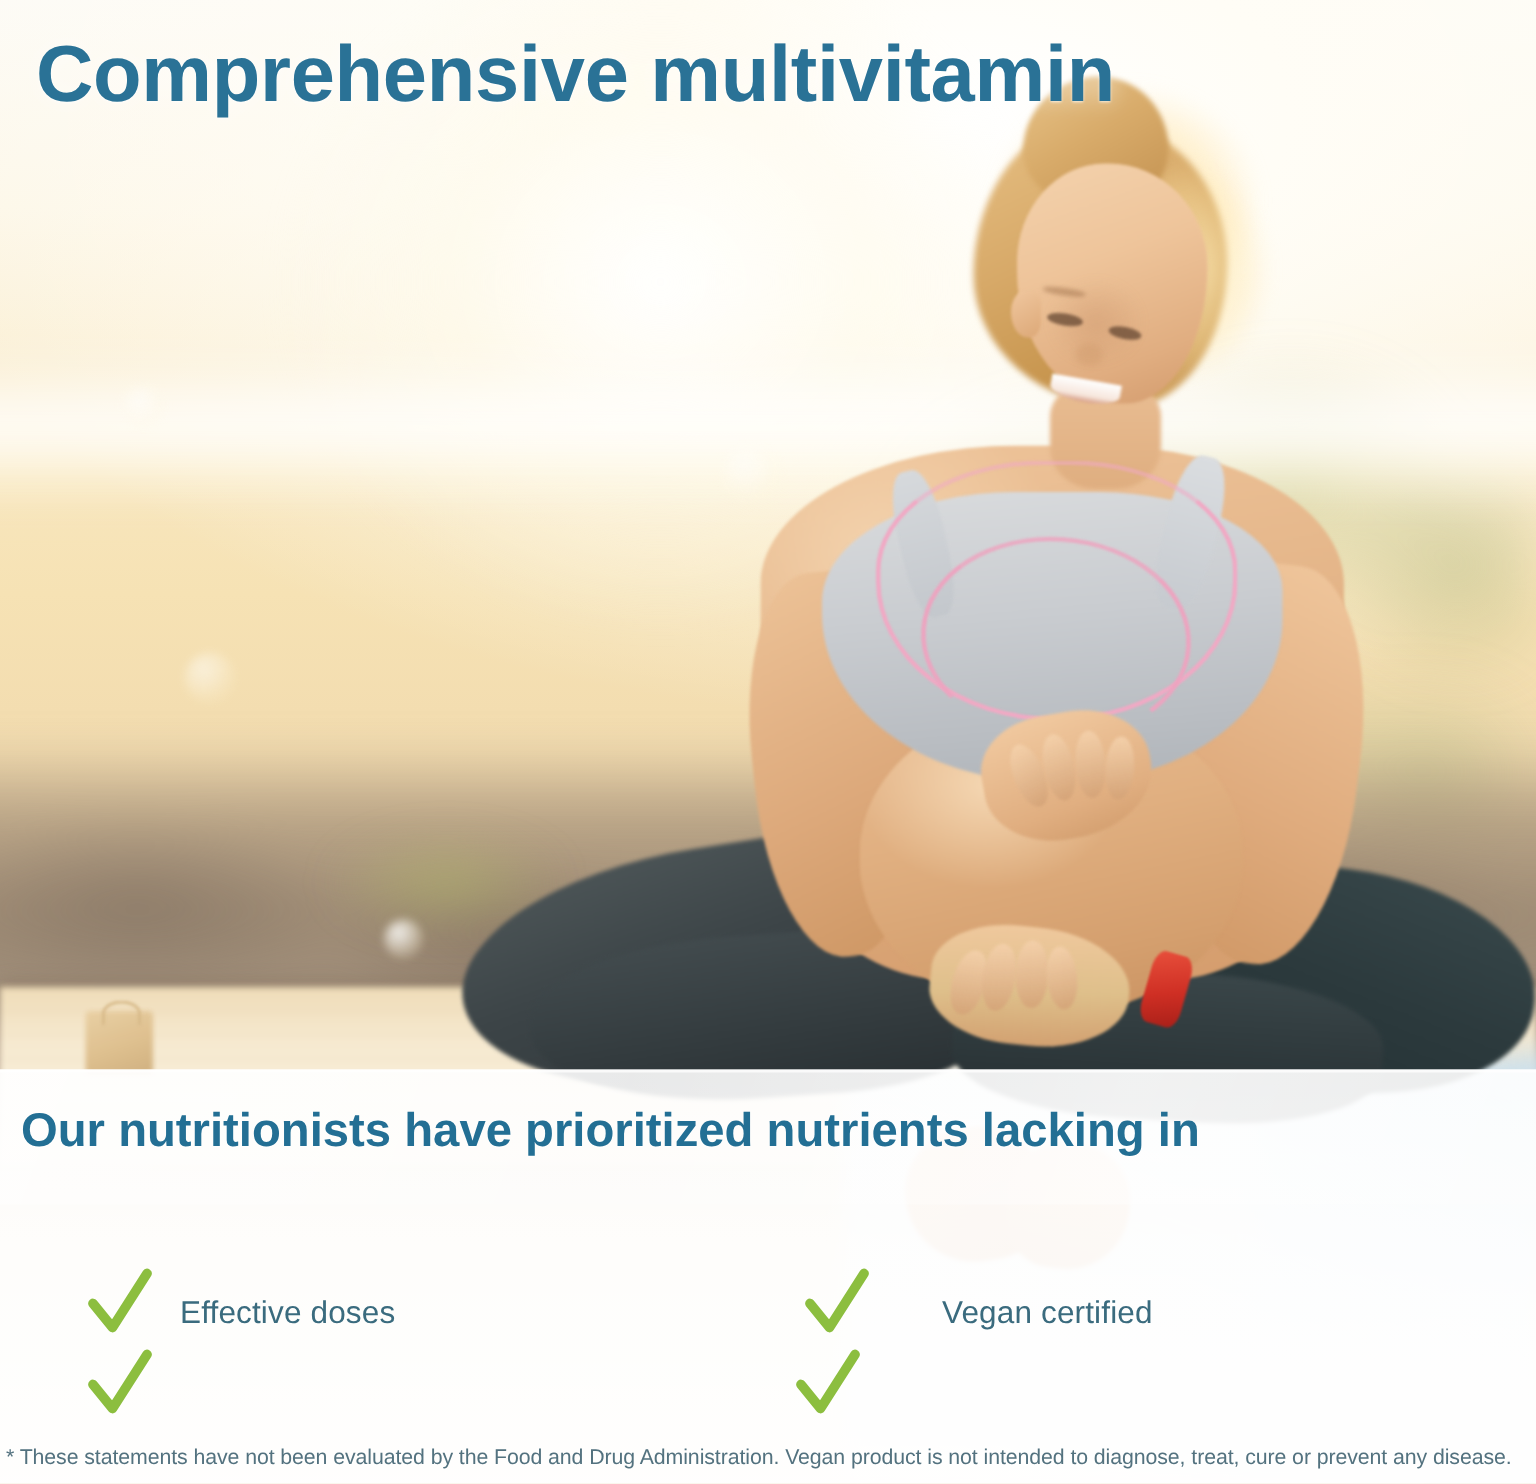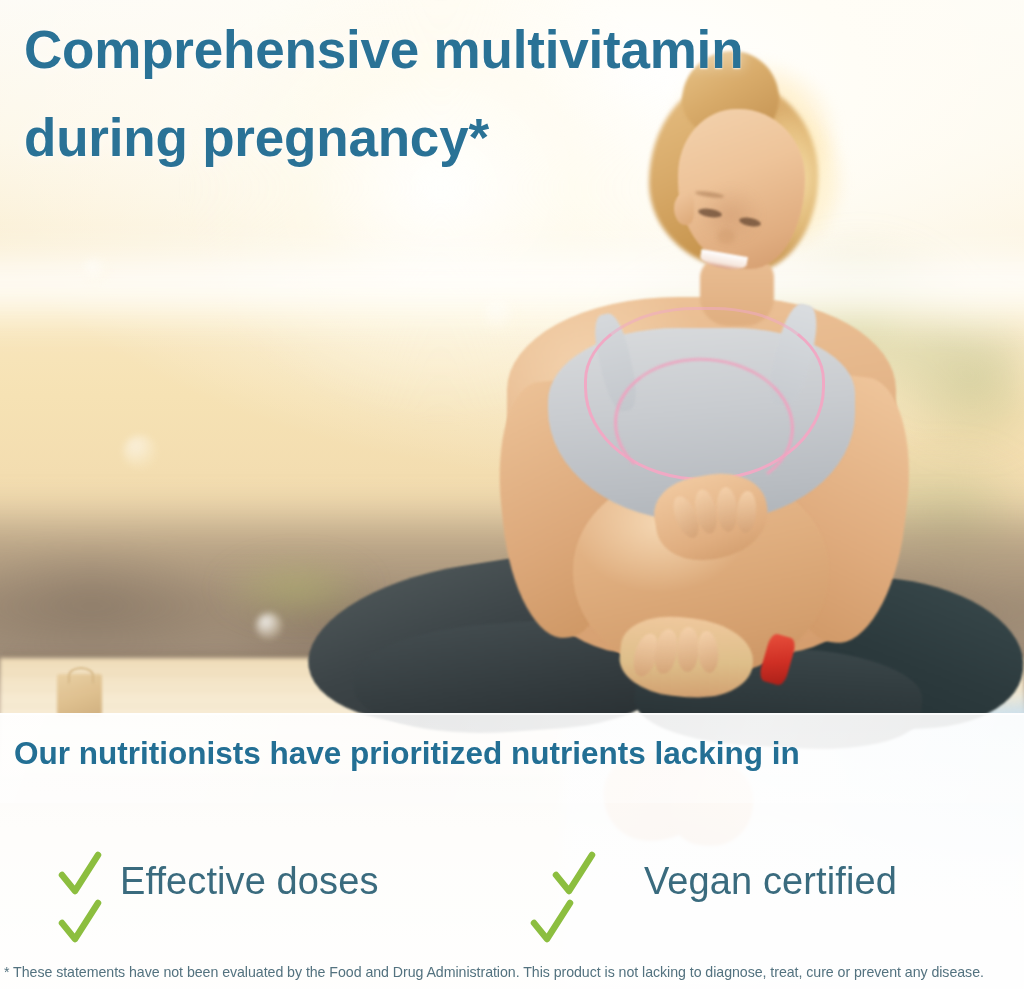--- a/index.html
+++ b/index.html
@@ -680,7 +680,6 @@
 
   <div class="headline">
     <div>Comprehensive multivitamin</div>
-    <div>during pregnancy*</div>
   </div>
 
   <div class="overlay-panel"></div>

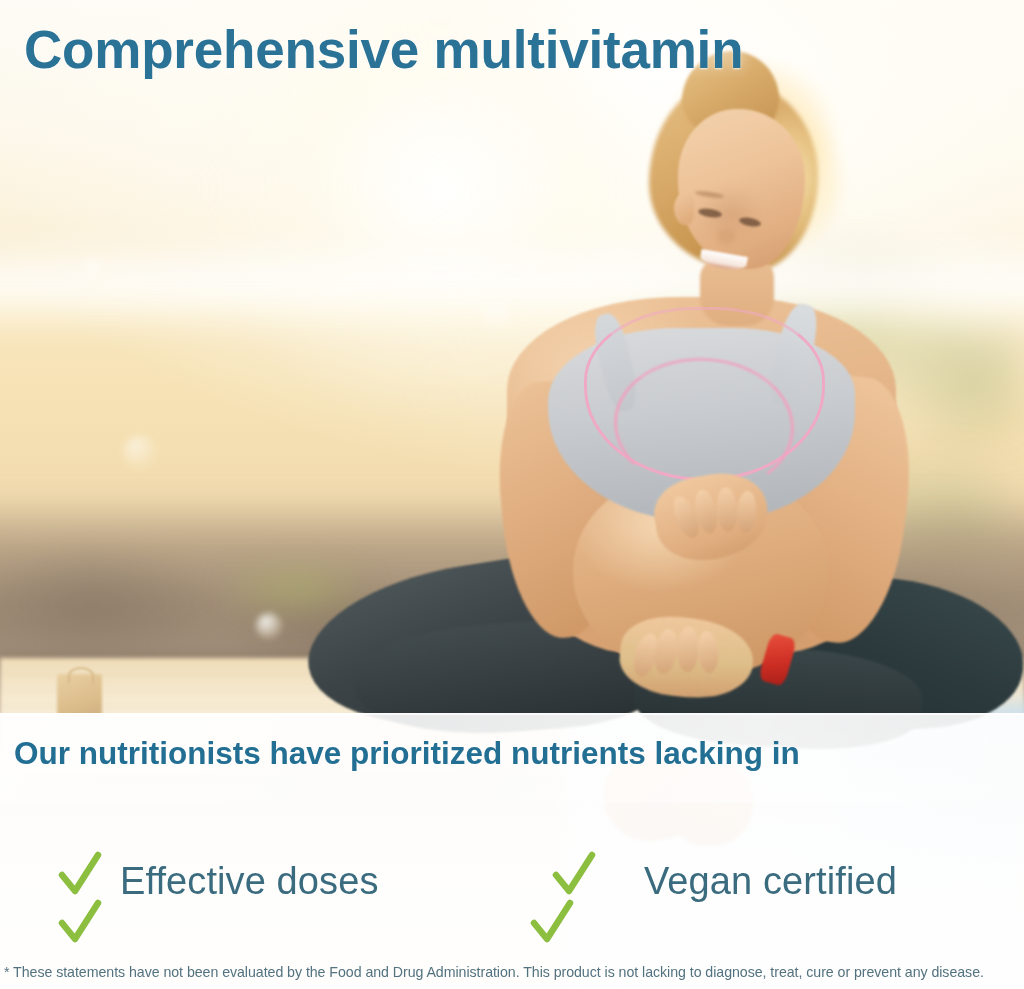--- a/index.html
+++ b/index.html
@@ -577,7 +577,7 @@
     display: block;
   }
   .bullet .blabel {
-    font-size: 38px;
+    font-size: 21px;
     color: #3a6b7e;
     white-space: nowrap;
     letter-spacing: .1px;

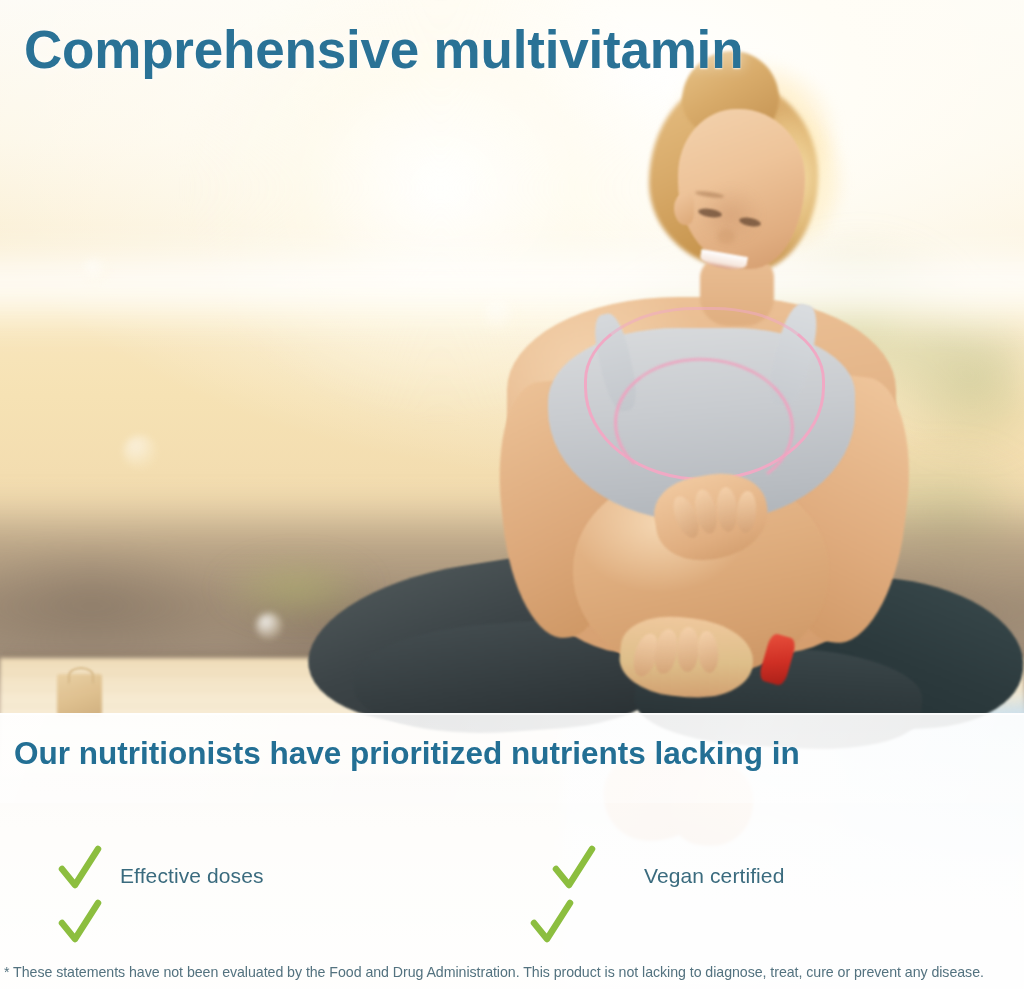--- a/index.html
+++ b/index.html
@@ -585,7 +585,7 @@
   }
   .b-r1c1 { left: 58px;  top: 0px; }
   .b-r2c1 { left: 58px;  top: 54px; }
-  .b-r1c2 { left: 552px; top: 0px; gap: 48px; }
+  .b-r1c2 { left: 536px; top: 0px; gap: 48px; }
   .b-r2c2 { left: 530px; top: 54px; }
 
   .disclaimer {

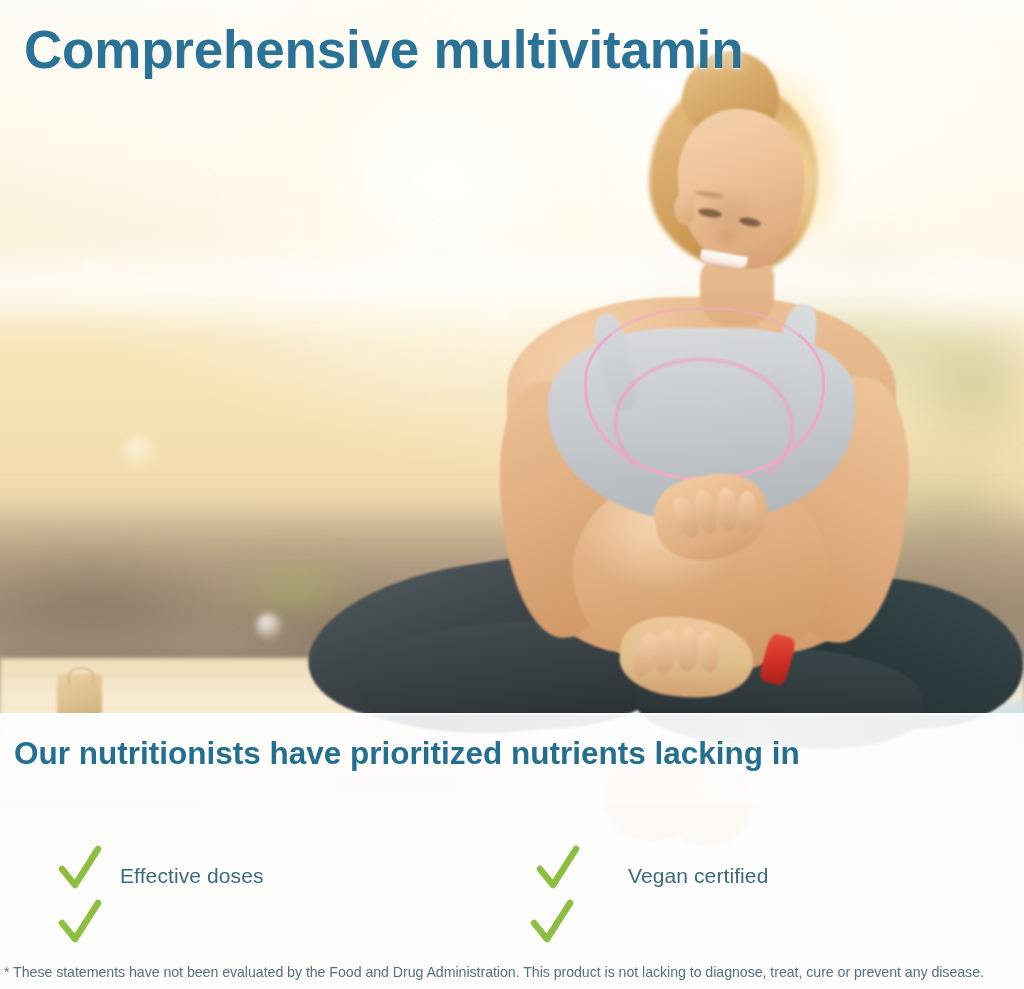--- a/index.html
+++ b/index.html
@@ -720,7 +720,7 @@
 
   </div>
 
-  <div class="disclaimer">* These statements have not been evaluated by the Food and Drug Administration. This product is not lacking to diagnose, treat, cure or prevent any disease.</div>
+  <div class="disclaimer">* These statements have not been evaluated by the Food and Drug Administration. Vegan product is not intended to diagnose, treat, cure or prevent any disease.</div>
 
 </div>
 

